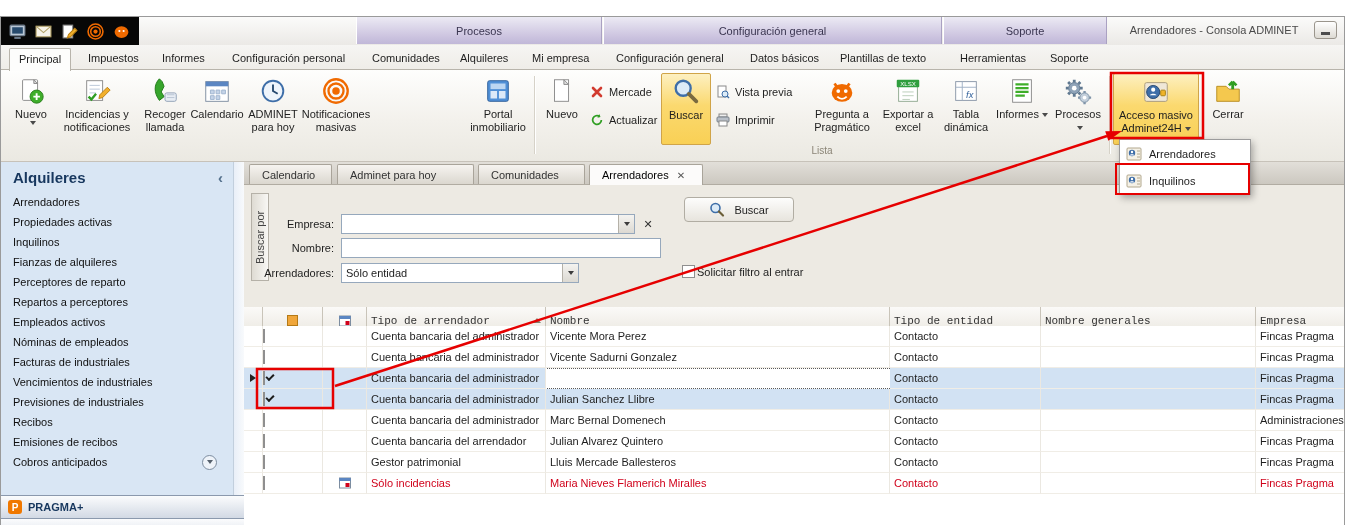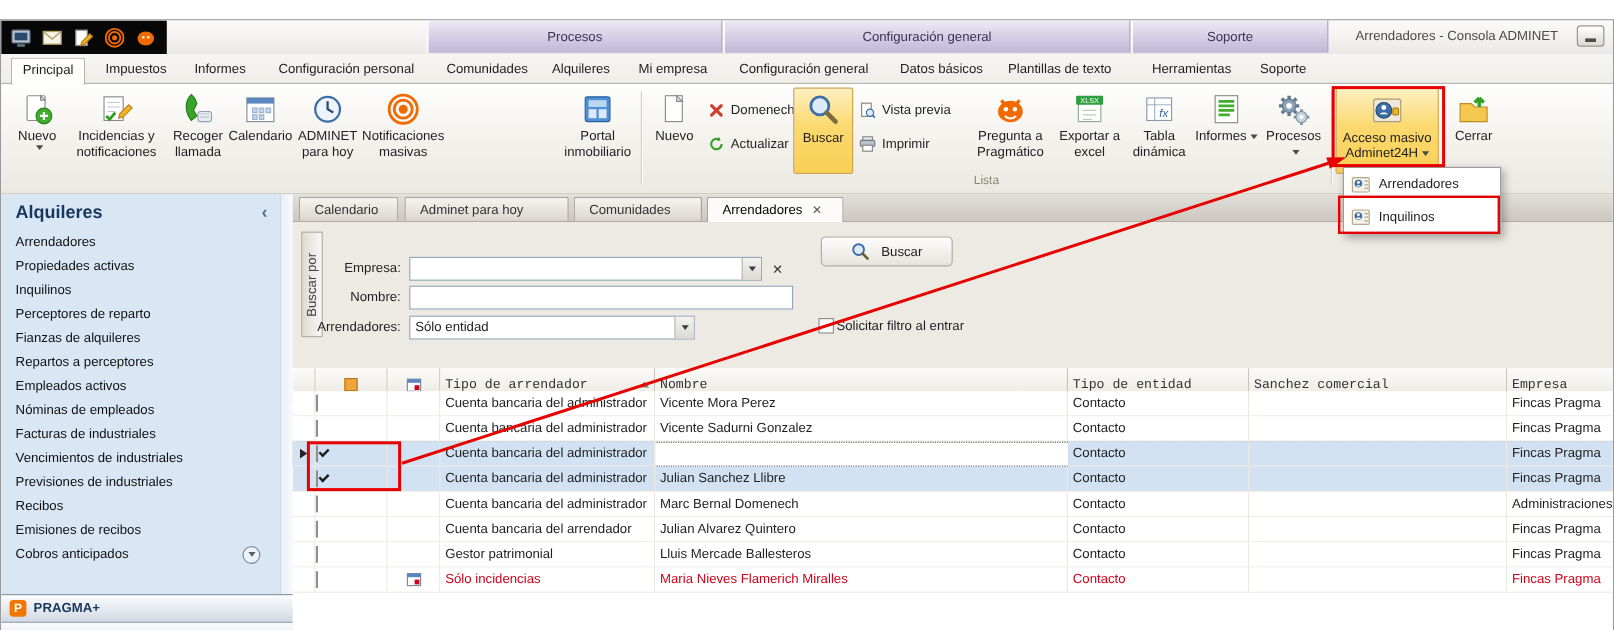--- a/index.html
+++ b/index.html
@@ -232,7 +232,7 @@
       <span class="sic"><svg viewBox="0 0 14 14">
             <path d="M3 3l8 8M11 3l-8 8" stroke="#d23b2f" stroke-width="2.6" stroke-linecap="round"></path>
           </svg></span>
-      <span>Domenech</span>
+      <span>Mercade</span>
     </div>
     <div class="sbtn" style="left:586px;top:40px">
       <span class="sic"><svg viewBox="0 0 16 16">

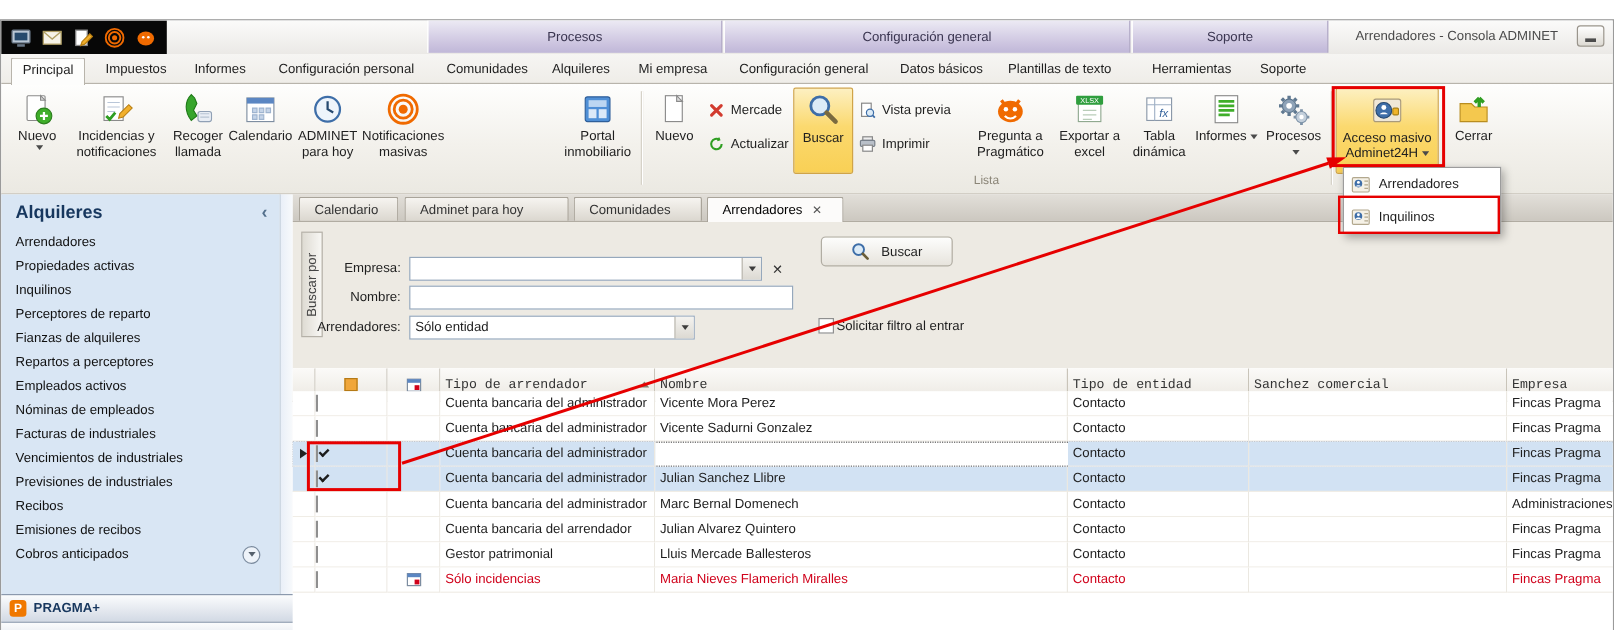--- a/index.html
+++ b/index.html
@@ -376,8 +376,8 @@
     <div class="sitem">Arrendadores</div>
     <div class="sitem">Propiedades activas</div>
     <div class="sitem">Inquilinos</div>
+    <div class="sitem">Fianzas de alquileres</div>
     <div class="sitem">Perceptores de reparto</div>
-    <div class="sitem">Fianzas de alquileres</div>
     <div class="sitem">Repartos a perceptores</div>
     <div class="sitem">Empleados activos</div>
     <div class="sitem">Nóminas de empleados</div>

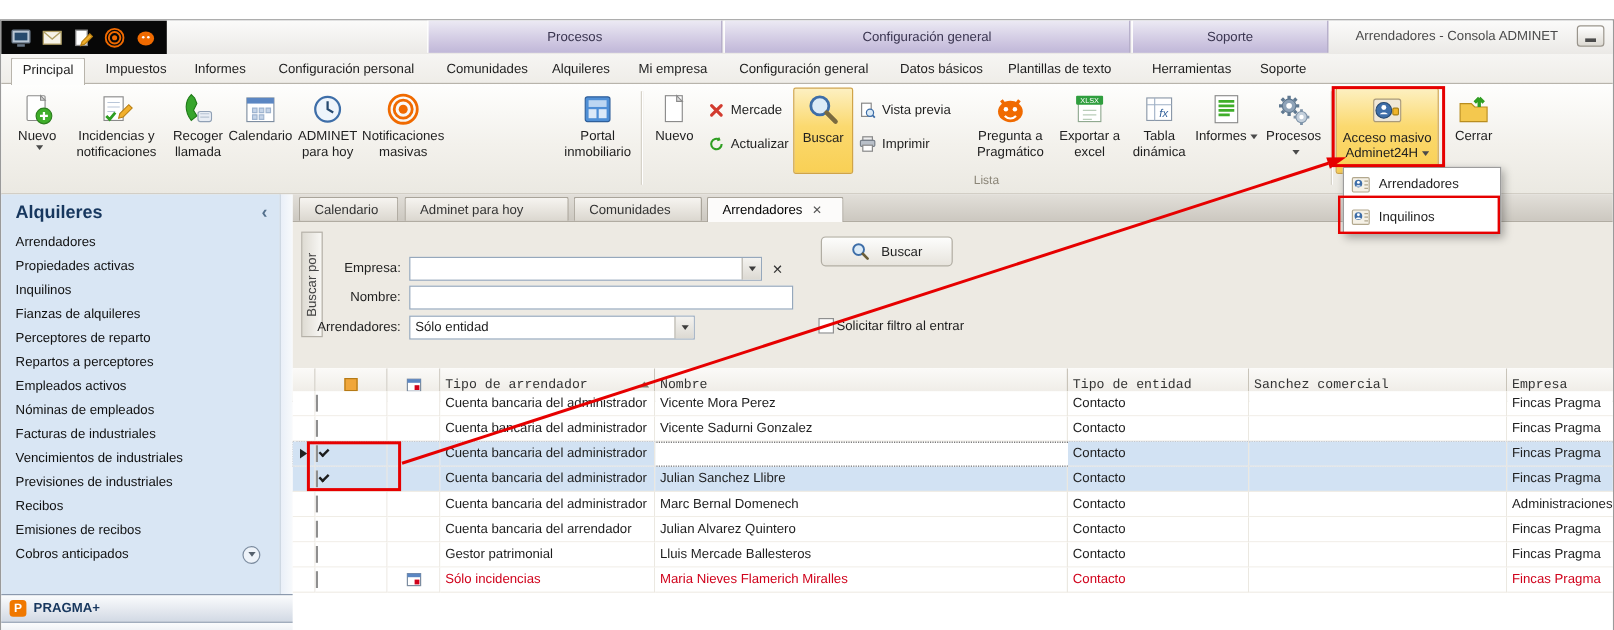--- a/index.html
+++ b/index.html
@@ -469,7 +469,7 @@
       </div>
     <div class="gh c4">Nombre</div>
     <div class="gh c5">Tipo de entidad</div>
-    <div class="gh c6">Sanchez comercial</div>
+    <div class="gh c6">Nombre generales</div>
     <div class="gh c7">Empresa</div>
 
     <div class="grow" style="top:19px">

